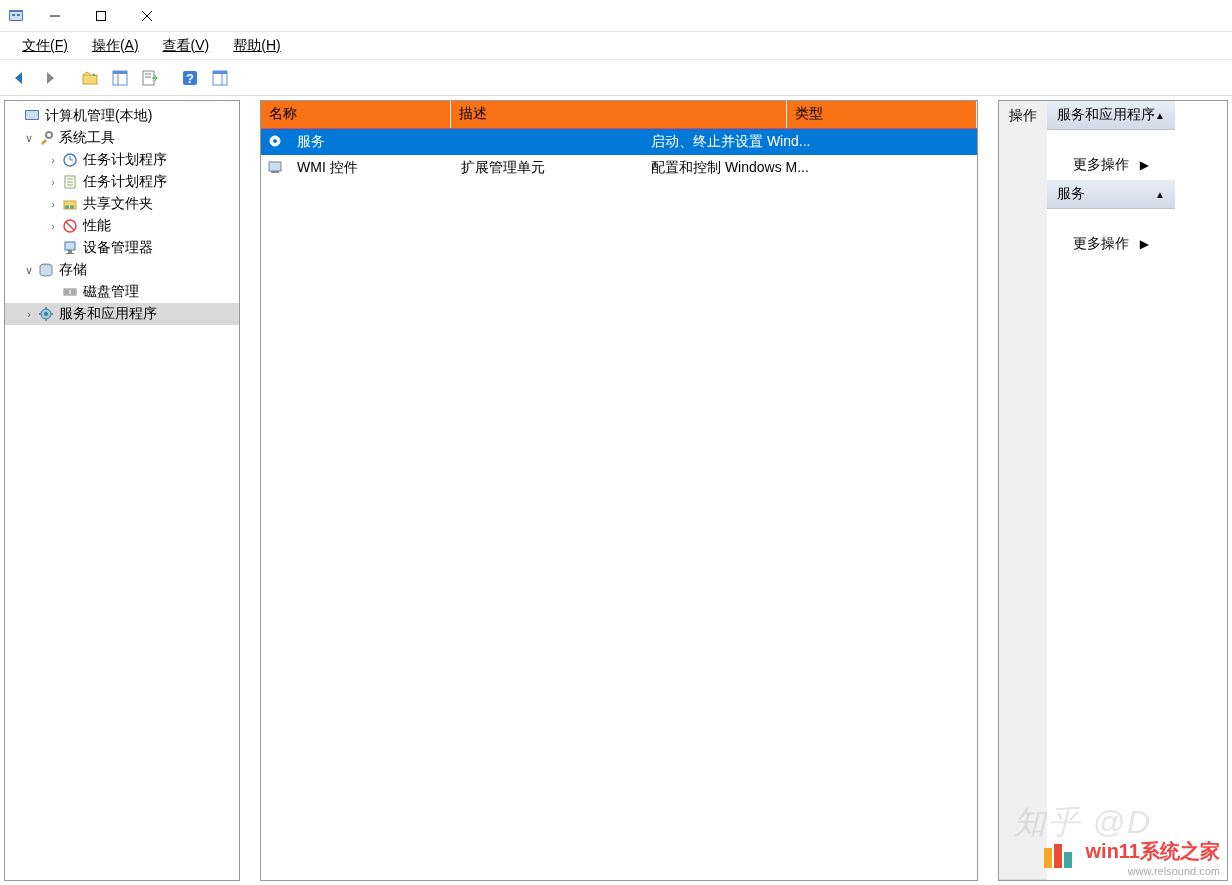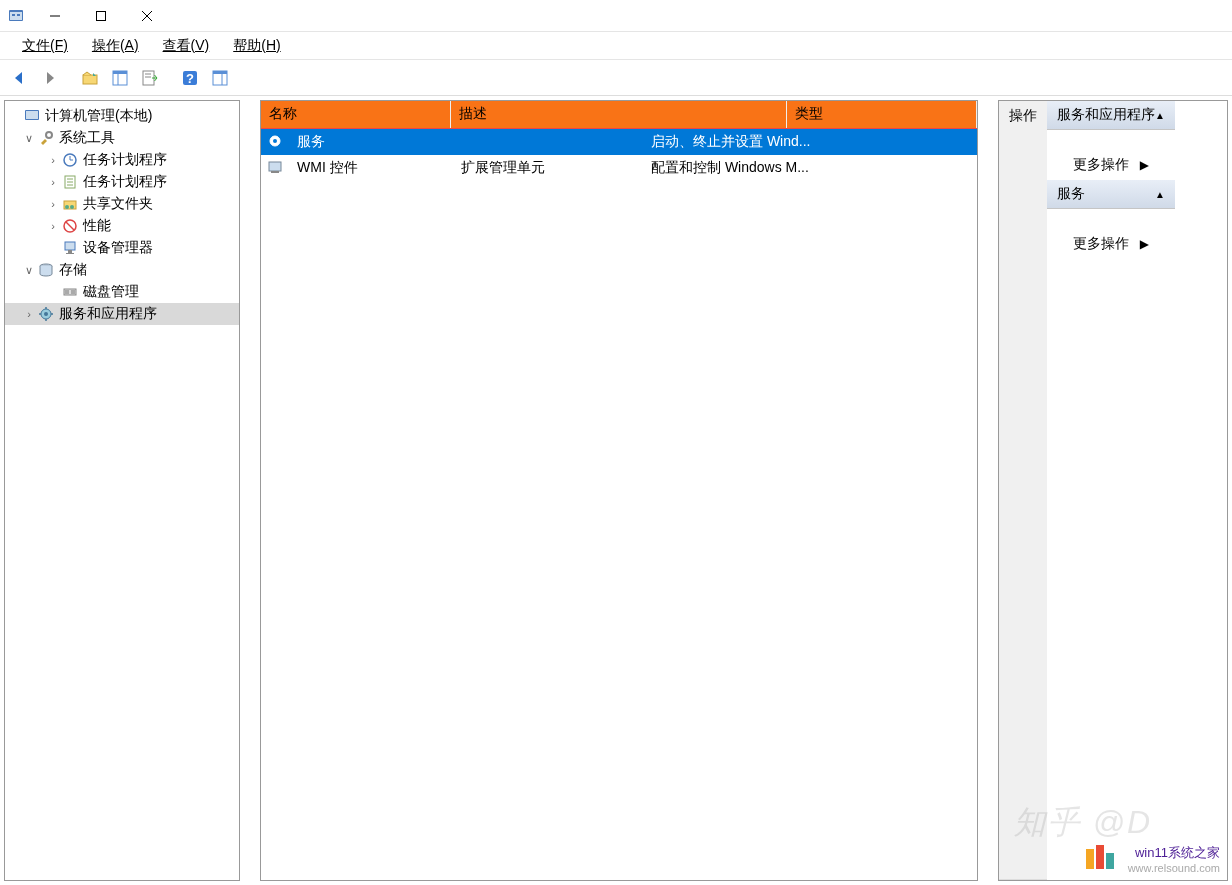--- a/index.html
+++ b/index.html
@@ -60,7 +60,7 @@
 .watermark-zhihu { position: absolute; right: 80px; bottom: 40px; font-size: 32px; color: rgba(150,150,150,0.25); font-weight: 500; font-style: italic; letter-spacing: 2px; }
 .watermark-brand { position: absolute; right: 12px; bottom: 8px; display: flex; align-items: center; gap: 8px; }
 .watermark-brand .brand-txt { text-align: right; }
-.watermark-brand .brand-title { font-size: 13px; color: #4c1d95; font-weight: 400; }
+.watermark-brand .brand-title { font-size: 20px; color: #ef4444; font-weight: 700; }
 .watermark-brand .brand-url { font-size: 11px; color: #aaa; }
 </style>
 </head>

